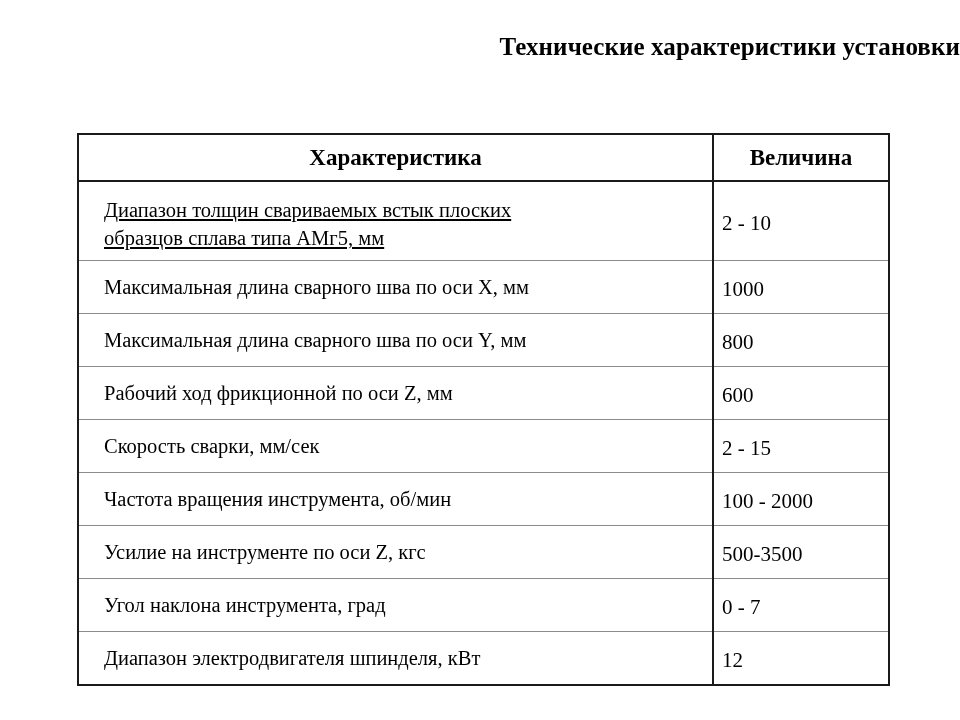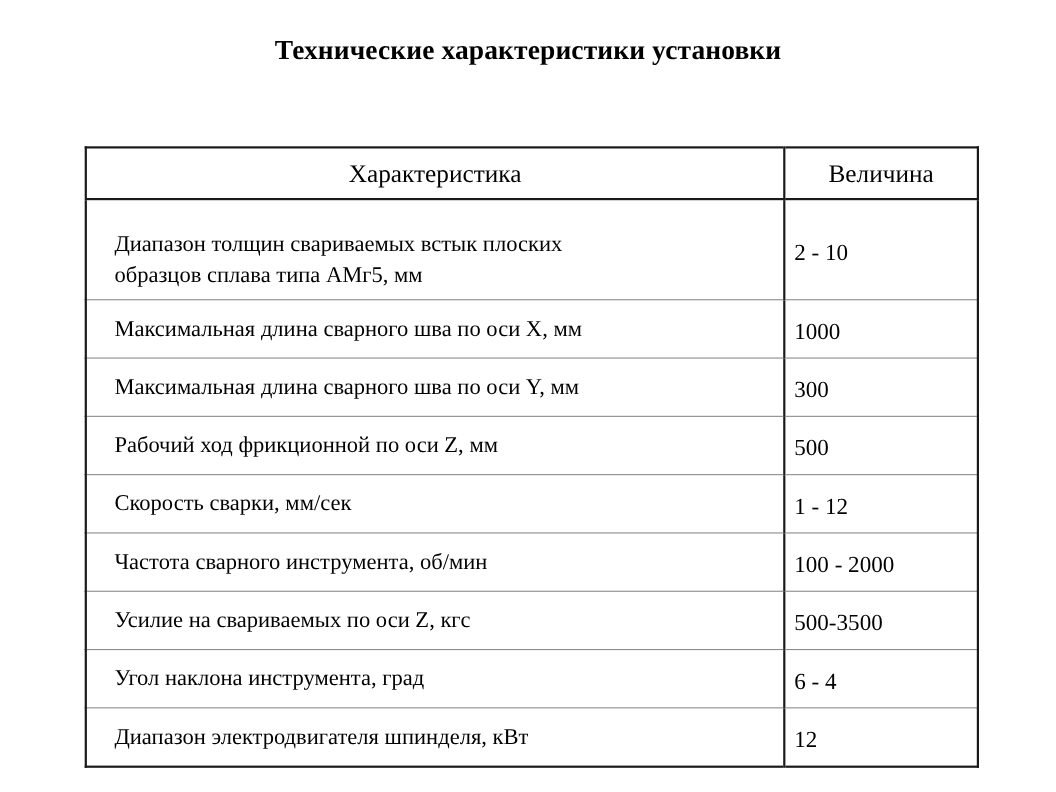--- a/index.html
+++ b/index.html
@@ -31,7 +31,7 @@
     left: 0;
     top: 31px;
     width: 960px;
-    text-align: center;
+    text-align: right;
     font-family: "Liberation Serif", "DejaVu Serif", serif;
     font-weight: bold;
     font-size: 25px;

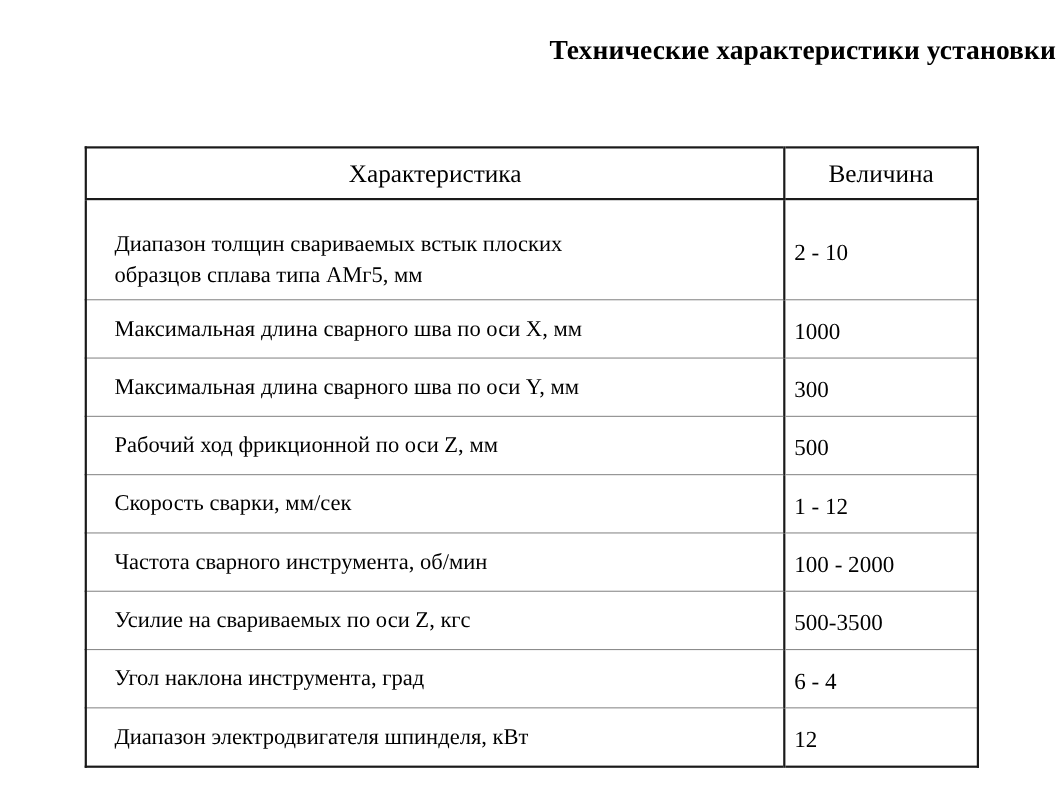--- a/index.html
+++ b/index.html
@@ -68,7 +68,7 @@
     height: 45px;
     padding: 0 8px;
     font-family: "Liberation Serif", "DejaVu Serif", serif;
-    font-weight: normal;
+    font-weight: bold;
     font-size: 23px;
     line-height: 26px;
     text-align: center;

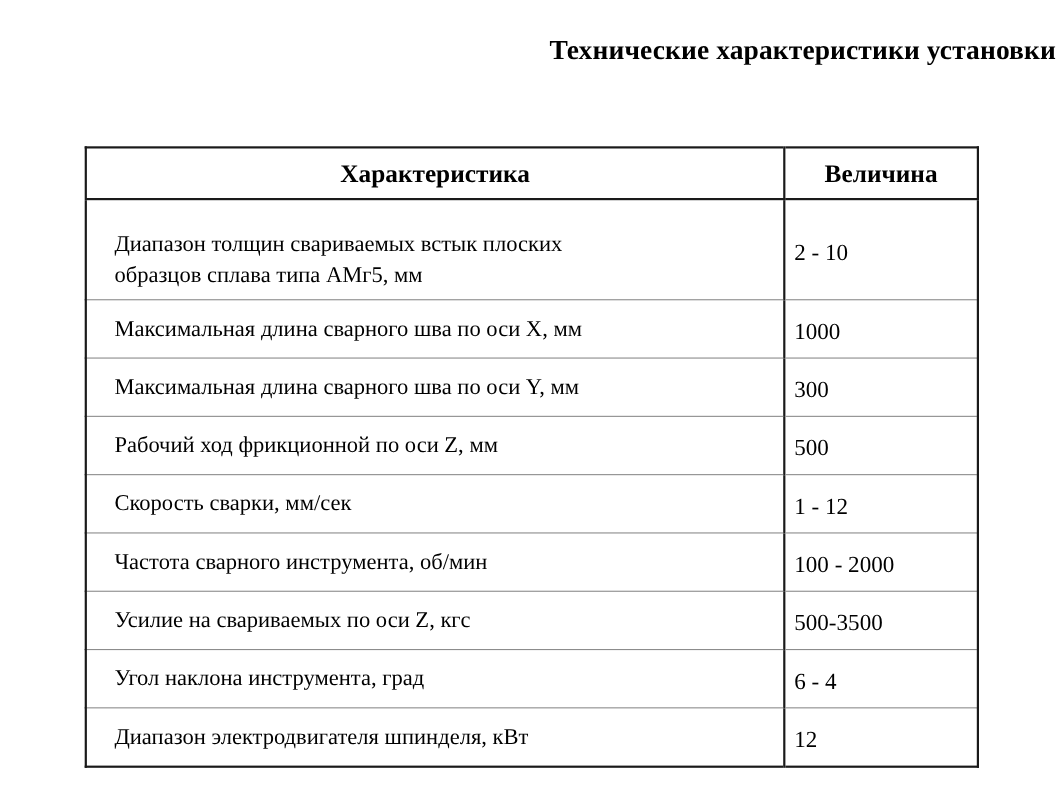--- a/index.html
+++ b/index.html
@@ -116,7 +116,7 @@
   tr.row-std td.cell-char,
   tr.row-std td.cell-val { height: 48px; }
 
-  tr.row-tall td.cell-char { padding-top: 18px; }
+  tr.row-tall td.cell-char { padding-top: 6px; text-decoration: underline; }
 </style>
 </head>
 <body>

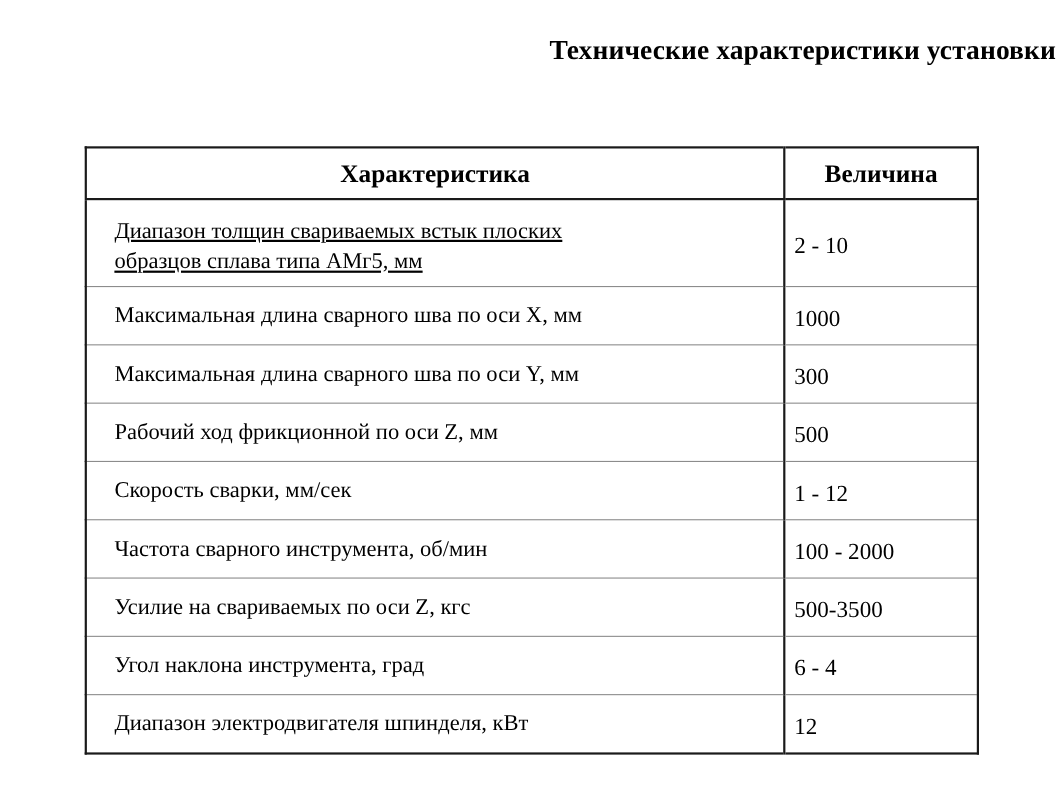--- a/index.html
+++ b/index.html
@@ -151,7 +151,7 @@
         </tr>
         <tr class="row-std">
           <td class="cell-char">Максимальная длина сварного шва по оси Y, мм</td>
-          <td class="cell-val">300</td>
+          <td class="cell-val">800</td>
         </tr>
         <tr class="row-std">
           <td class="cell-char">Рабочий ход фрикционной по оси Z, мм</td>

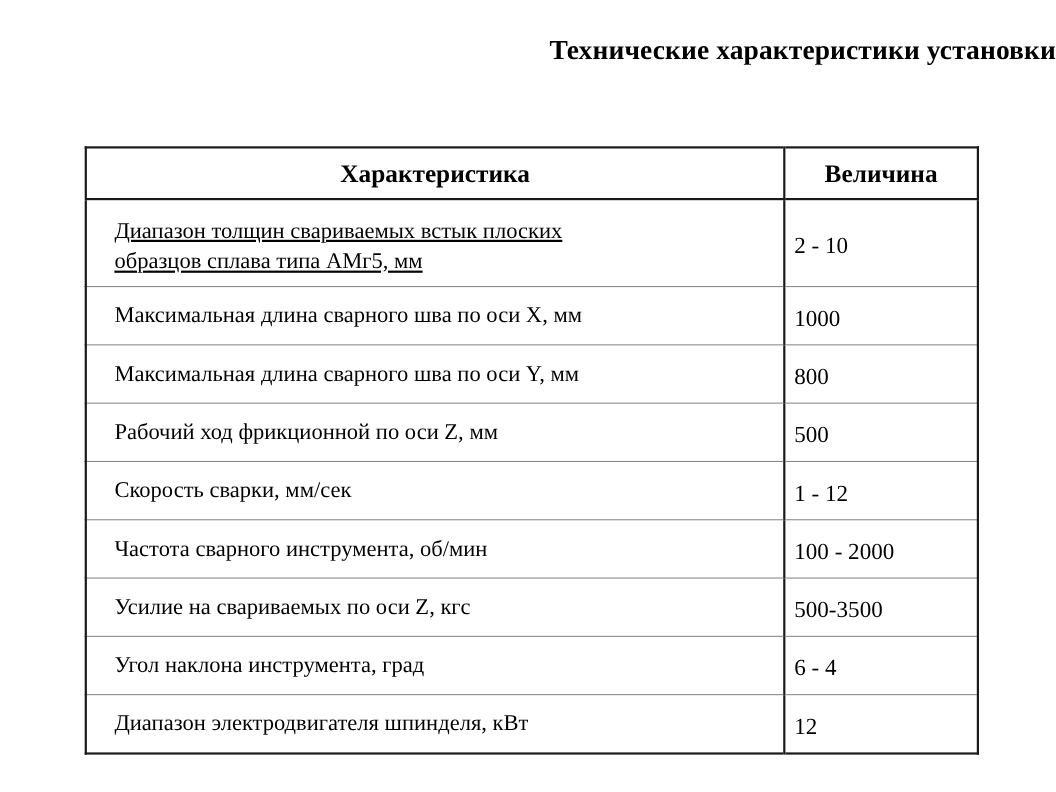--- a/index.html
+++ b/index.html
@@ -155,7 +155,7 @@
         </tr>
         <tr class="row-std">
           <td class="cell-char">Рабочий ход фрикционной по оси Z, мм</td>
-          <td class="cell-val">500</td>
+          <td class="cell-val">600</td>
         </tr>
         <tr class="row-std">
           <td class="cell-char">Скорость сварки, мм/сек</td>

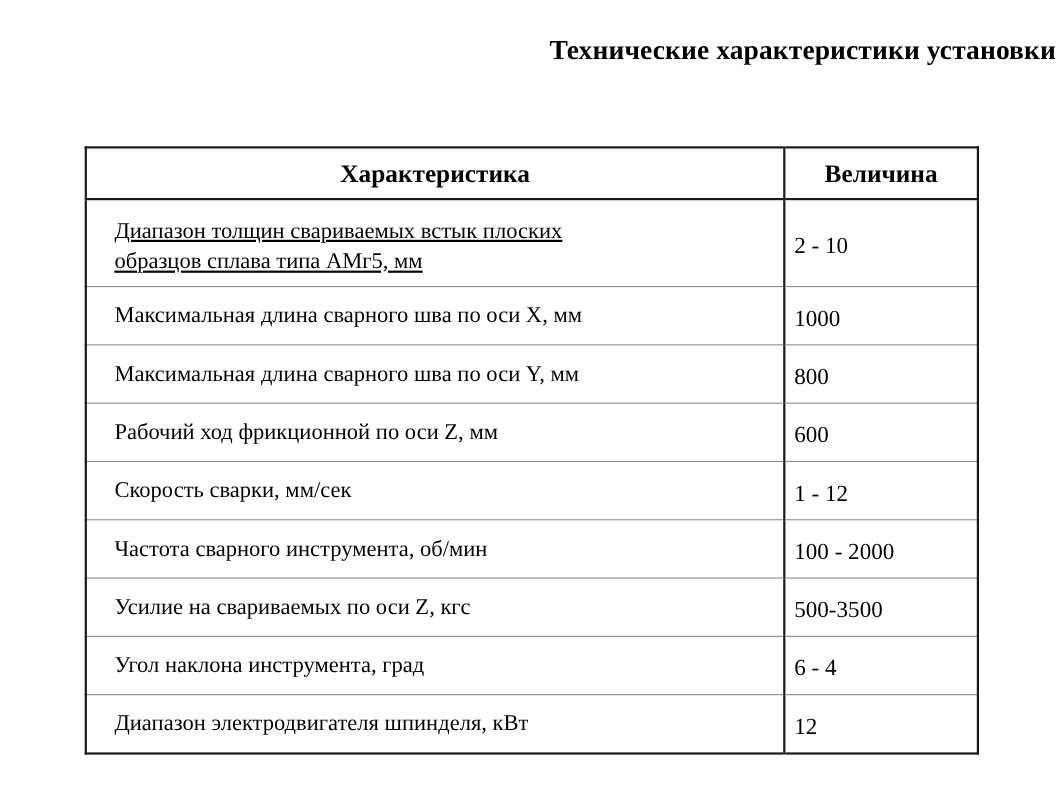--- a/index.html
+++ b/index.html
@@ -159,7 +159,7 @@
         </tr>
         <tr class="row-std">
           <td class="cell-char">Скорость сварки, мм/сек</td>
-          <td class="cell-val">1 - 12</td>
+          <td class="cell-val">2 - 15</td>
         </tr>
         <tr class="row-std">
           <td class="cell-char">Частота сварного инструмента, об/мин</td>

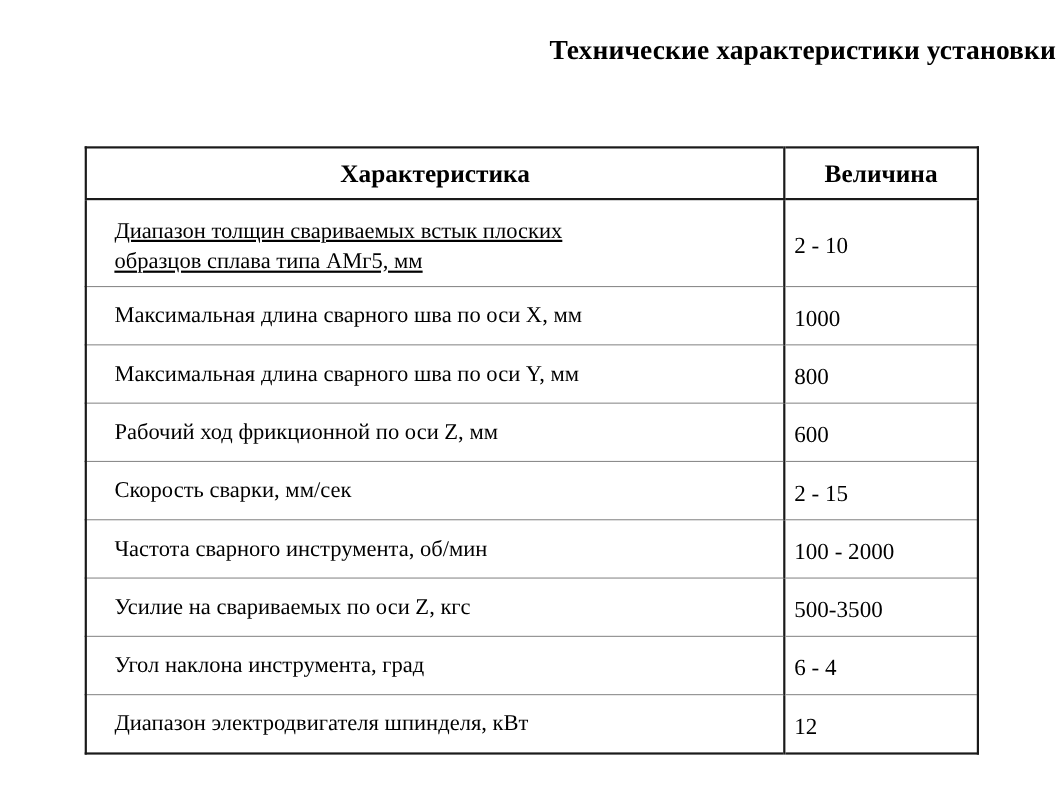--- a/index.html
+++ b/index.html
@@ -162,7 +162,7 @@
           <td class="cell-val">2 - 15</td>
         </tr>
         <tr class="row-std">
-          <td class="cell-char">Частота сварного инструмента, об/мин</td>
+          <td class="cell-char">Частота вращения инструмента, об/мин</td>
           <td class="cell-val">100 - 2000</td>
         </tr>
         <tr class="row-std">

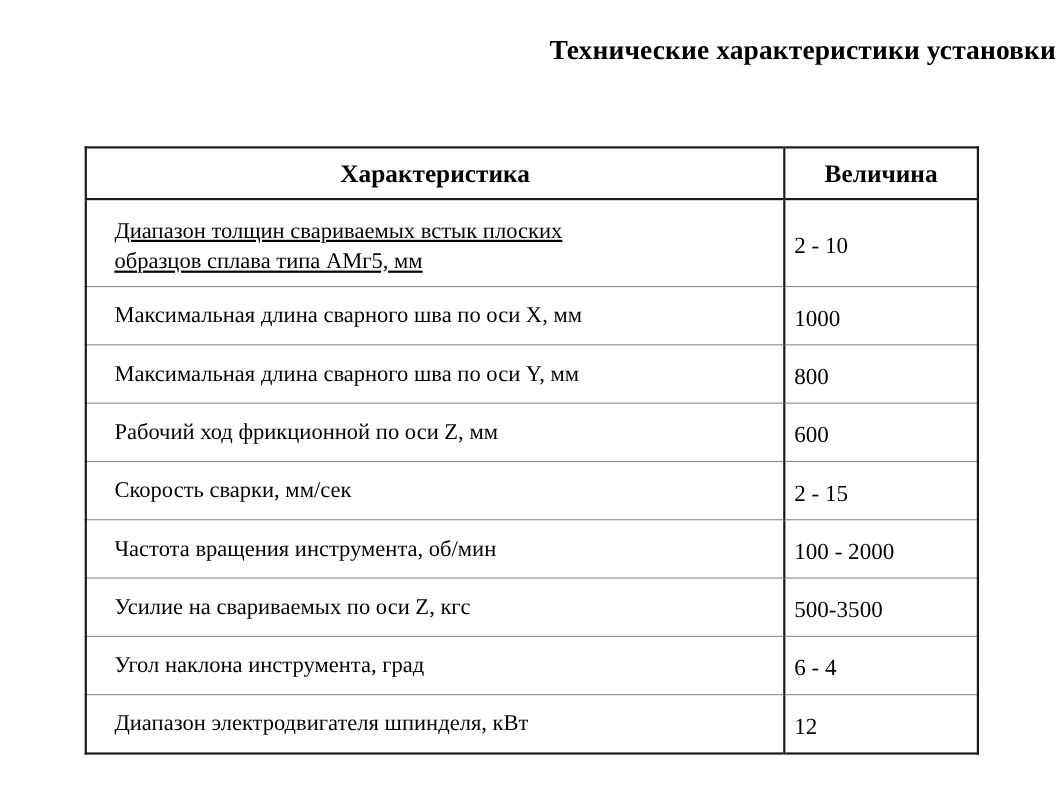--- a/index.html
+++ b/index.html
@@ -166,7 +166,7 @@
           <td class="cell-val">100 - 2000</td>
         </tr>
         <tr class="row-std">
-          <td class="cell-char">Усилие на свариваемых по оси Z, кгс</td>
+          <td class="cell-char">Усилие на инструменте по оси Z, кгс</td>
           <td class="cell-val">500-3500</td>
         </tr>
         <tr class="row-std">

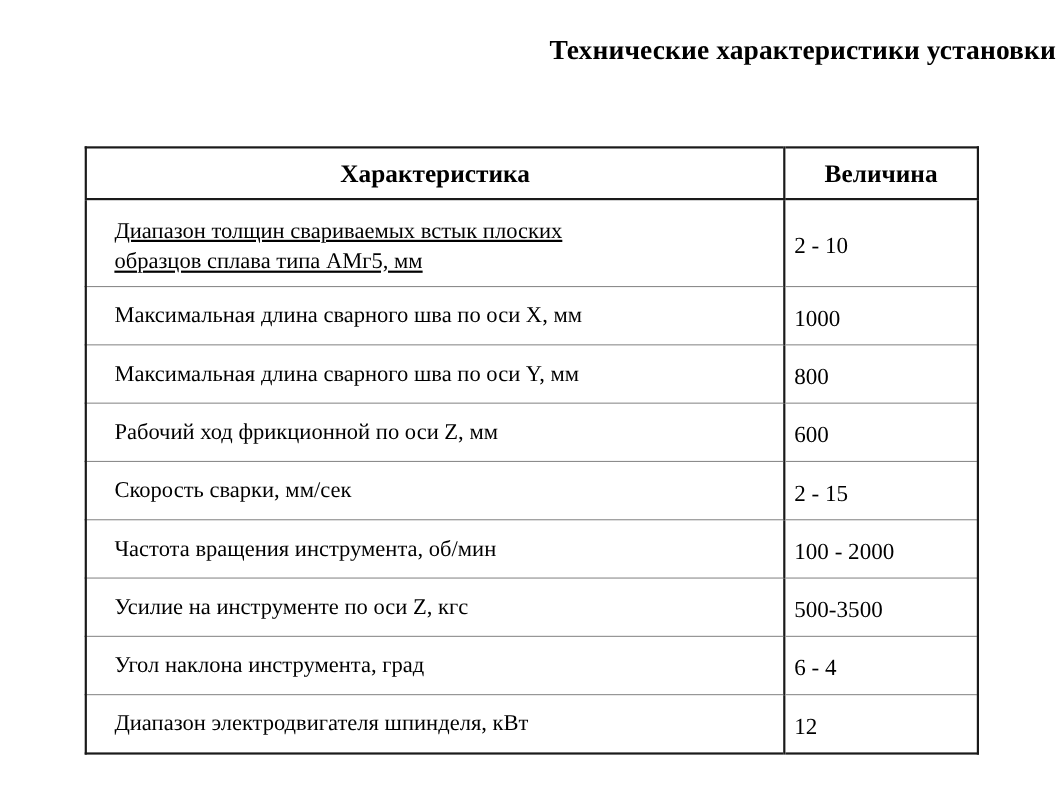--- a/index.html
+++ b/index.html
@@ -171,7 +171,7 @@
         </tr>
         <tr class="row-std">
           <td class="cell-char">Угол наклона инструмента, град</td>
-          <td class="cell-val">6 - 4</td>
+          <td class="cell-val">0 - 7</td>
         </tr>
         <tr class="row-std">
           <td class="cell-char">Диапазон электродвигателя шпинделя, кВт</td>

